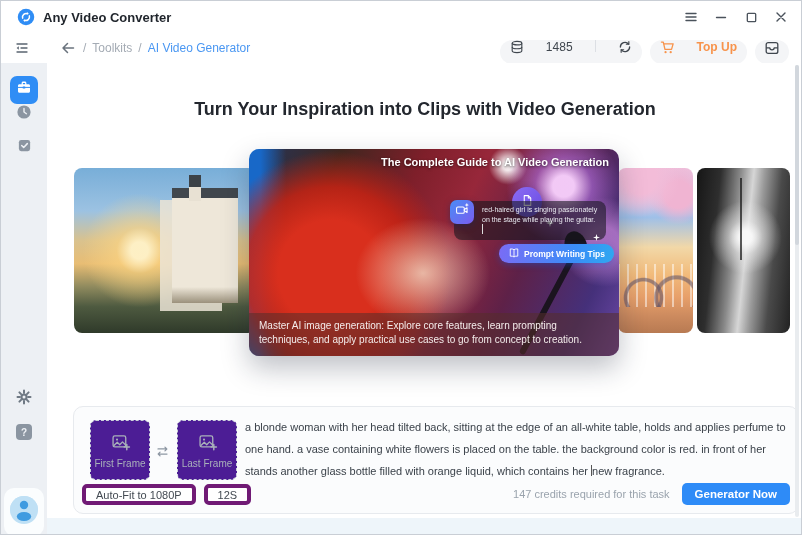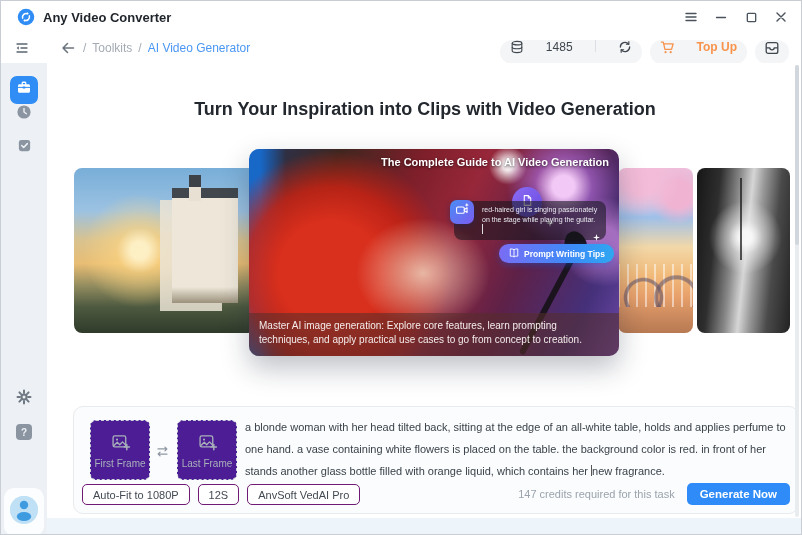--- a/index.html
+++ b/index.html
@@ -118,7 +118,7 @@
     line-height:22px; color:#3b424a; }
   .prompt-area .text-cursor { background:#555; height:11px; }
   .opts { position:absolute; left:8px; bottom:8px; display:flex; gap:8px; }
-  .opt-pill { height:21px; padding:0 10px; border:1px solid #701a75; border-radius:5px; background:#fff;
+  .opt-pill { height:21px; padding:0 10px; border:4px solid #701a75; border-radius:5px; background:#fff;
     display:flex; align-items:center; font-size:11px; color:#434a52; }
   .composer-right { position:absolute; right:8px; bottom:8px; display:flex; align-items:center; gap:12px; }
   .credits-note { font-size:11px; color:#9aa3ad; }

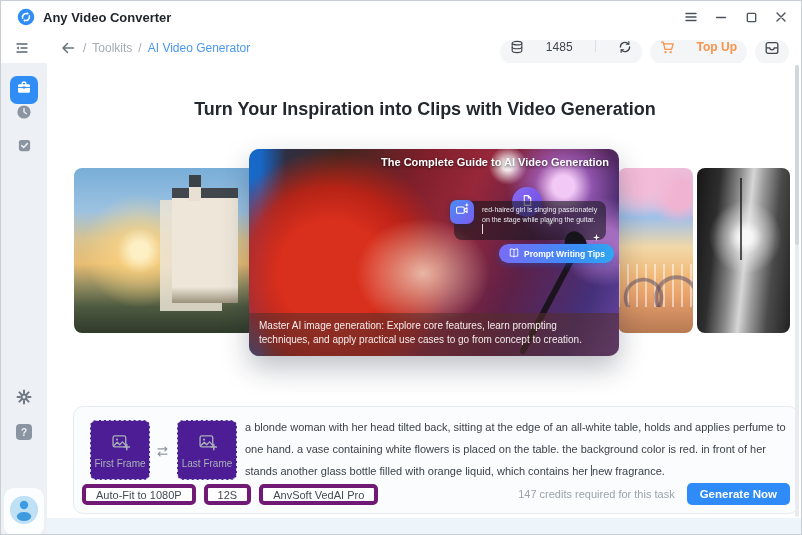--- a/index.html
+++ b/index.html
@@ -364,7 +364,6 @@
       <div class="opts">
         <div class="opt-pill">Auto-Fit to 1080P</div>
         <div class="opt-pill">12S</div>
-        <div class="opt-pill">AnvSoft VedAI Pro</div>
       </div>
       <div class="composer-right">
         <span class="credits-note">147 credits required for this task</span>

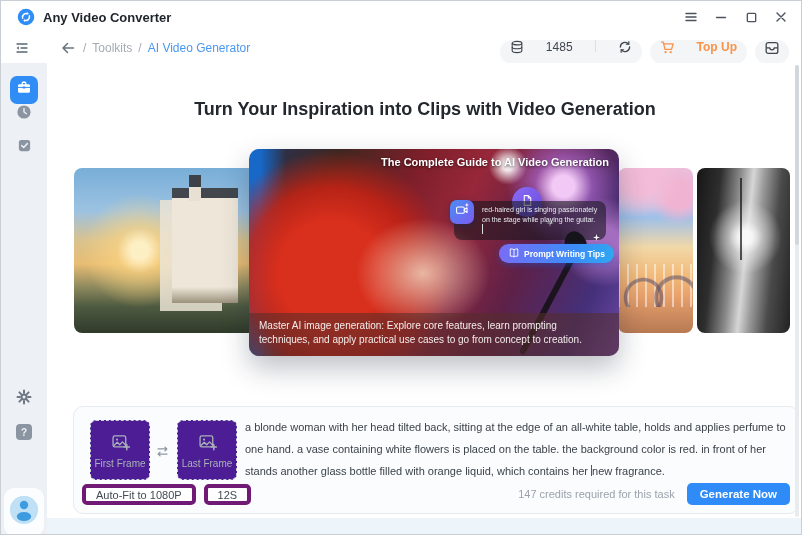--- a/index.html
+++ b/index.html
@@ -367,7 +367,7 @@
       </div>
       <div class="composer-right">
         <span class="credits-note">147 credits required for this task</span>
-        <button class="generate-btn">Generate Now</button>
+        <button class="generate-btn">Generator Now</button>
       </div>
     </div>
   </div>

